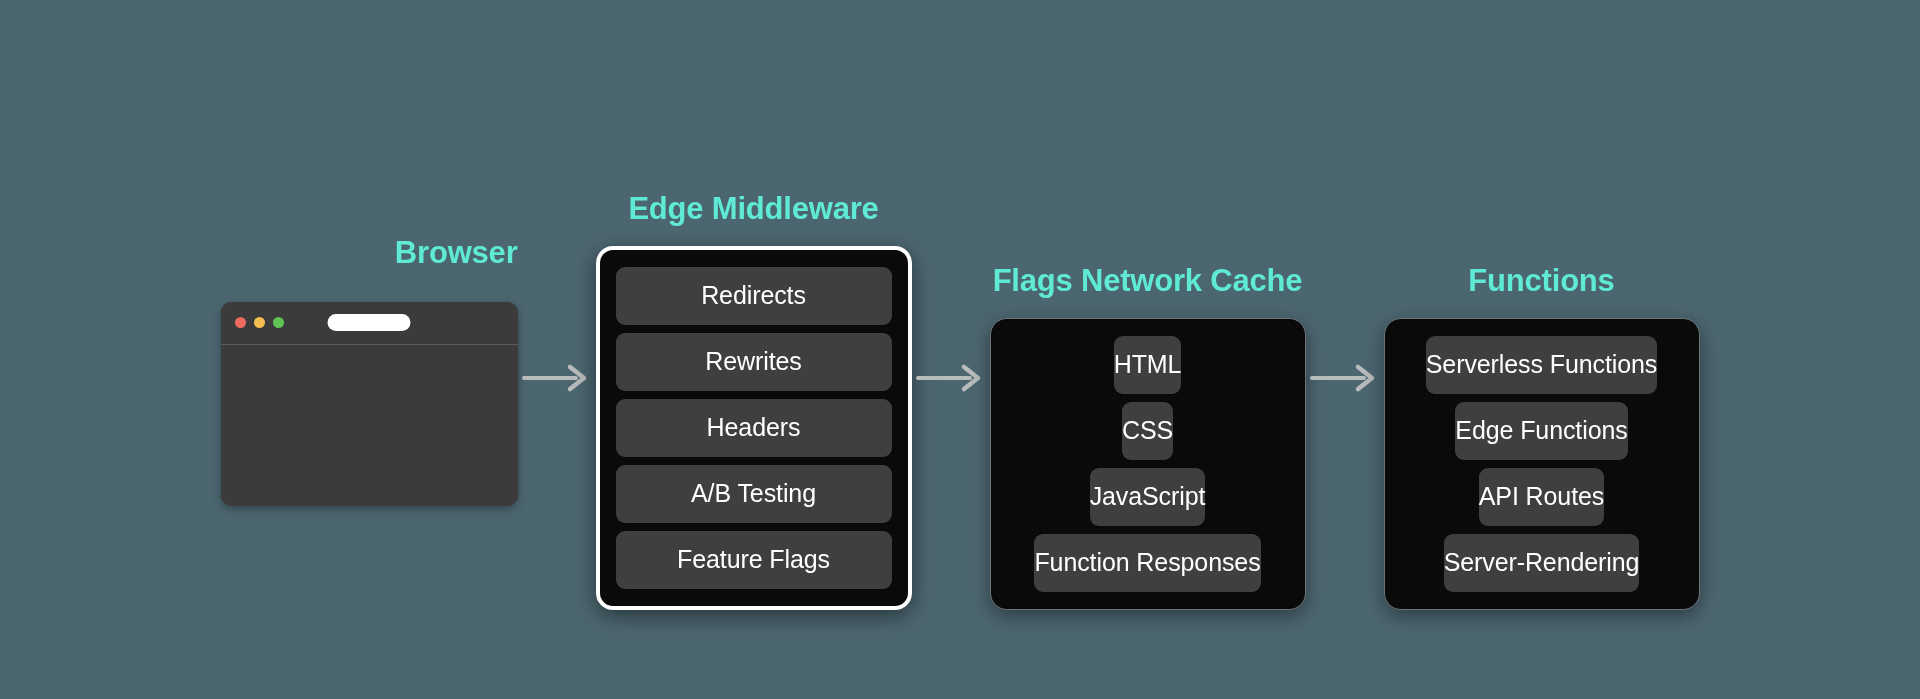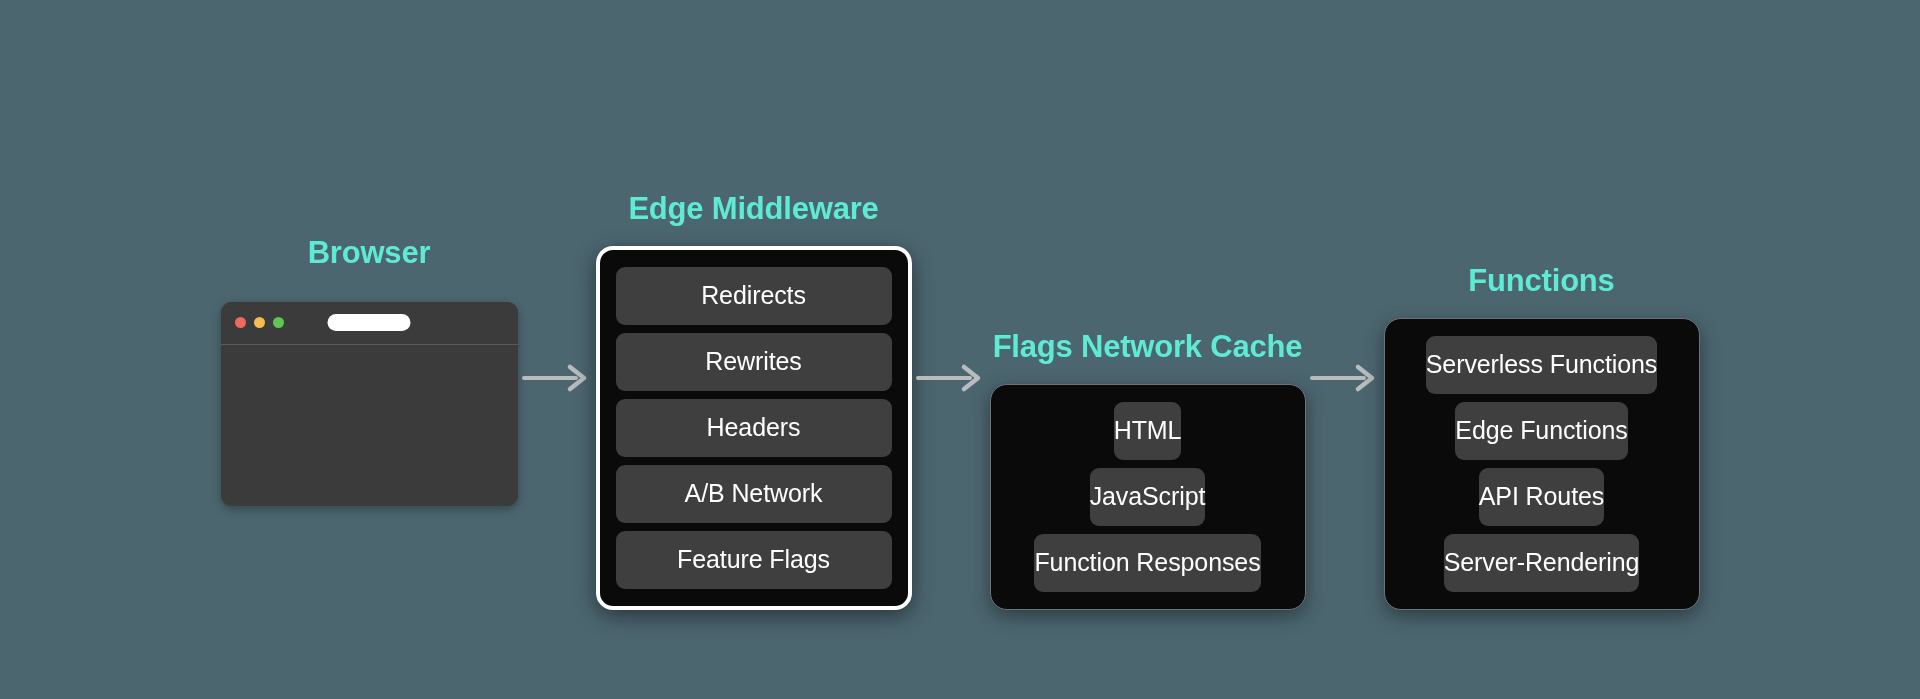--- a/index.html
+++ b/index.html
@@ -53,6 +53,7 @@
     justify-content: center;
     height: 520px;
     padding-top: 40px;
+    align-items: flex-end;
   }
 
   .browser-title {

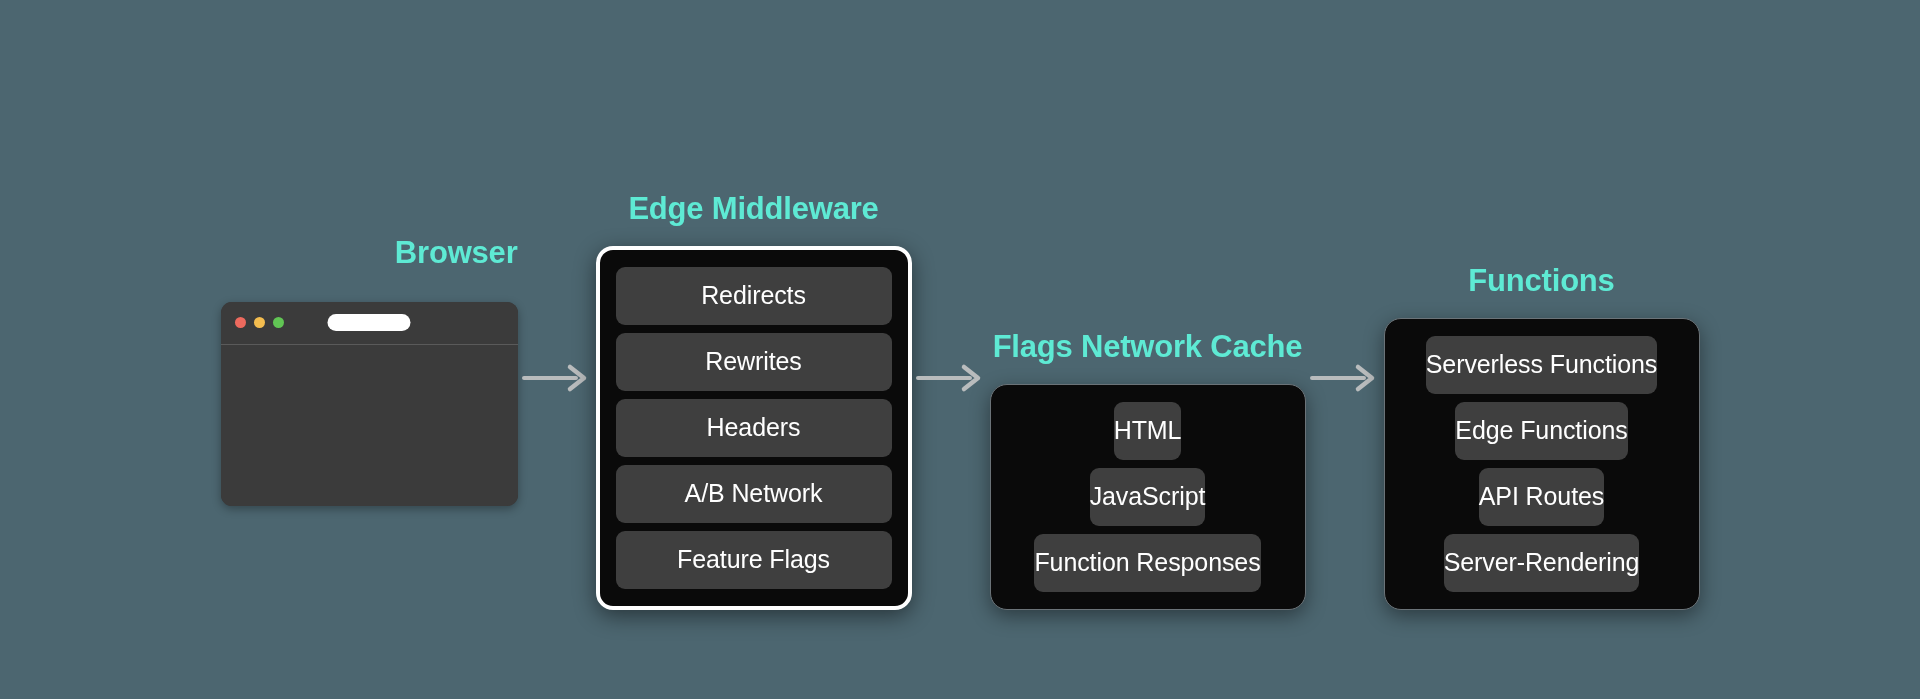--- a/index.html
+++ b/index.html
@@ -211,6 +211,7 @@
     <div class="stage-title">Flags Network Cache</div>
     <div class="panel plain">
       <div class="pill">HTML</div>
+      <div class="pill">CSS</div>
       <div class="pill">JavaScript</div>
       <div class="pill">Function Responses</div>
     </div>

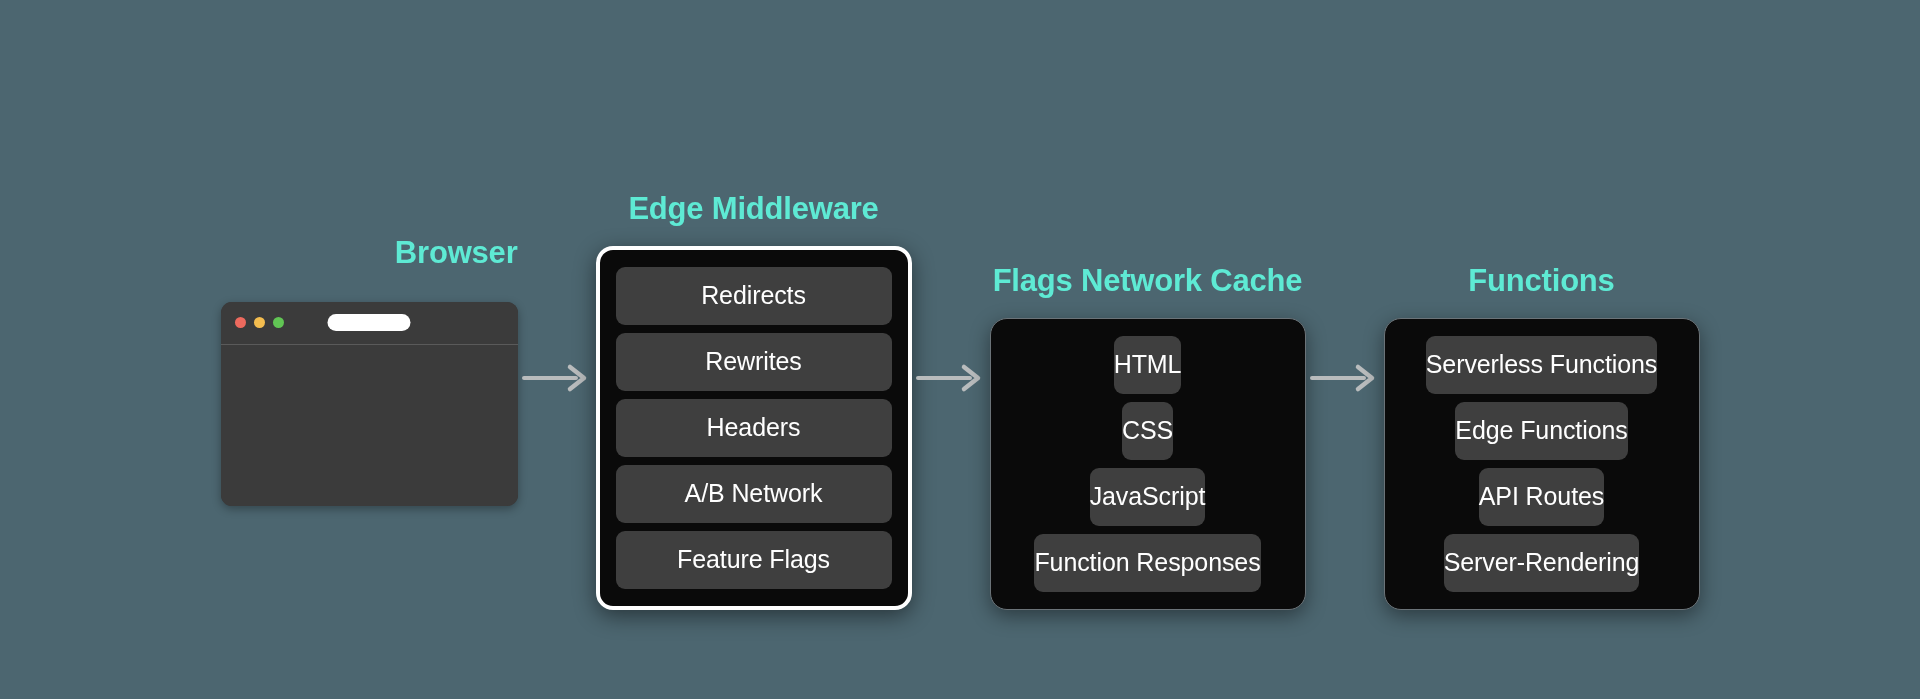--- a/index.html
+++ b/index.html
@@ -195,7 +195,7 @@
       <div class="pill">Redirects</div>
       <div class="pill">Rewrites</div>
       <div class="pill">Headers</div>
-      <div class="pill">A/B Network</div>
+      <div class="pill">A/B Testing</div>
       <div class="pill">Feature Flags</div>
     </div>
   </div>

